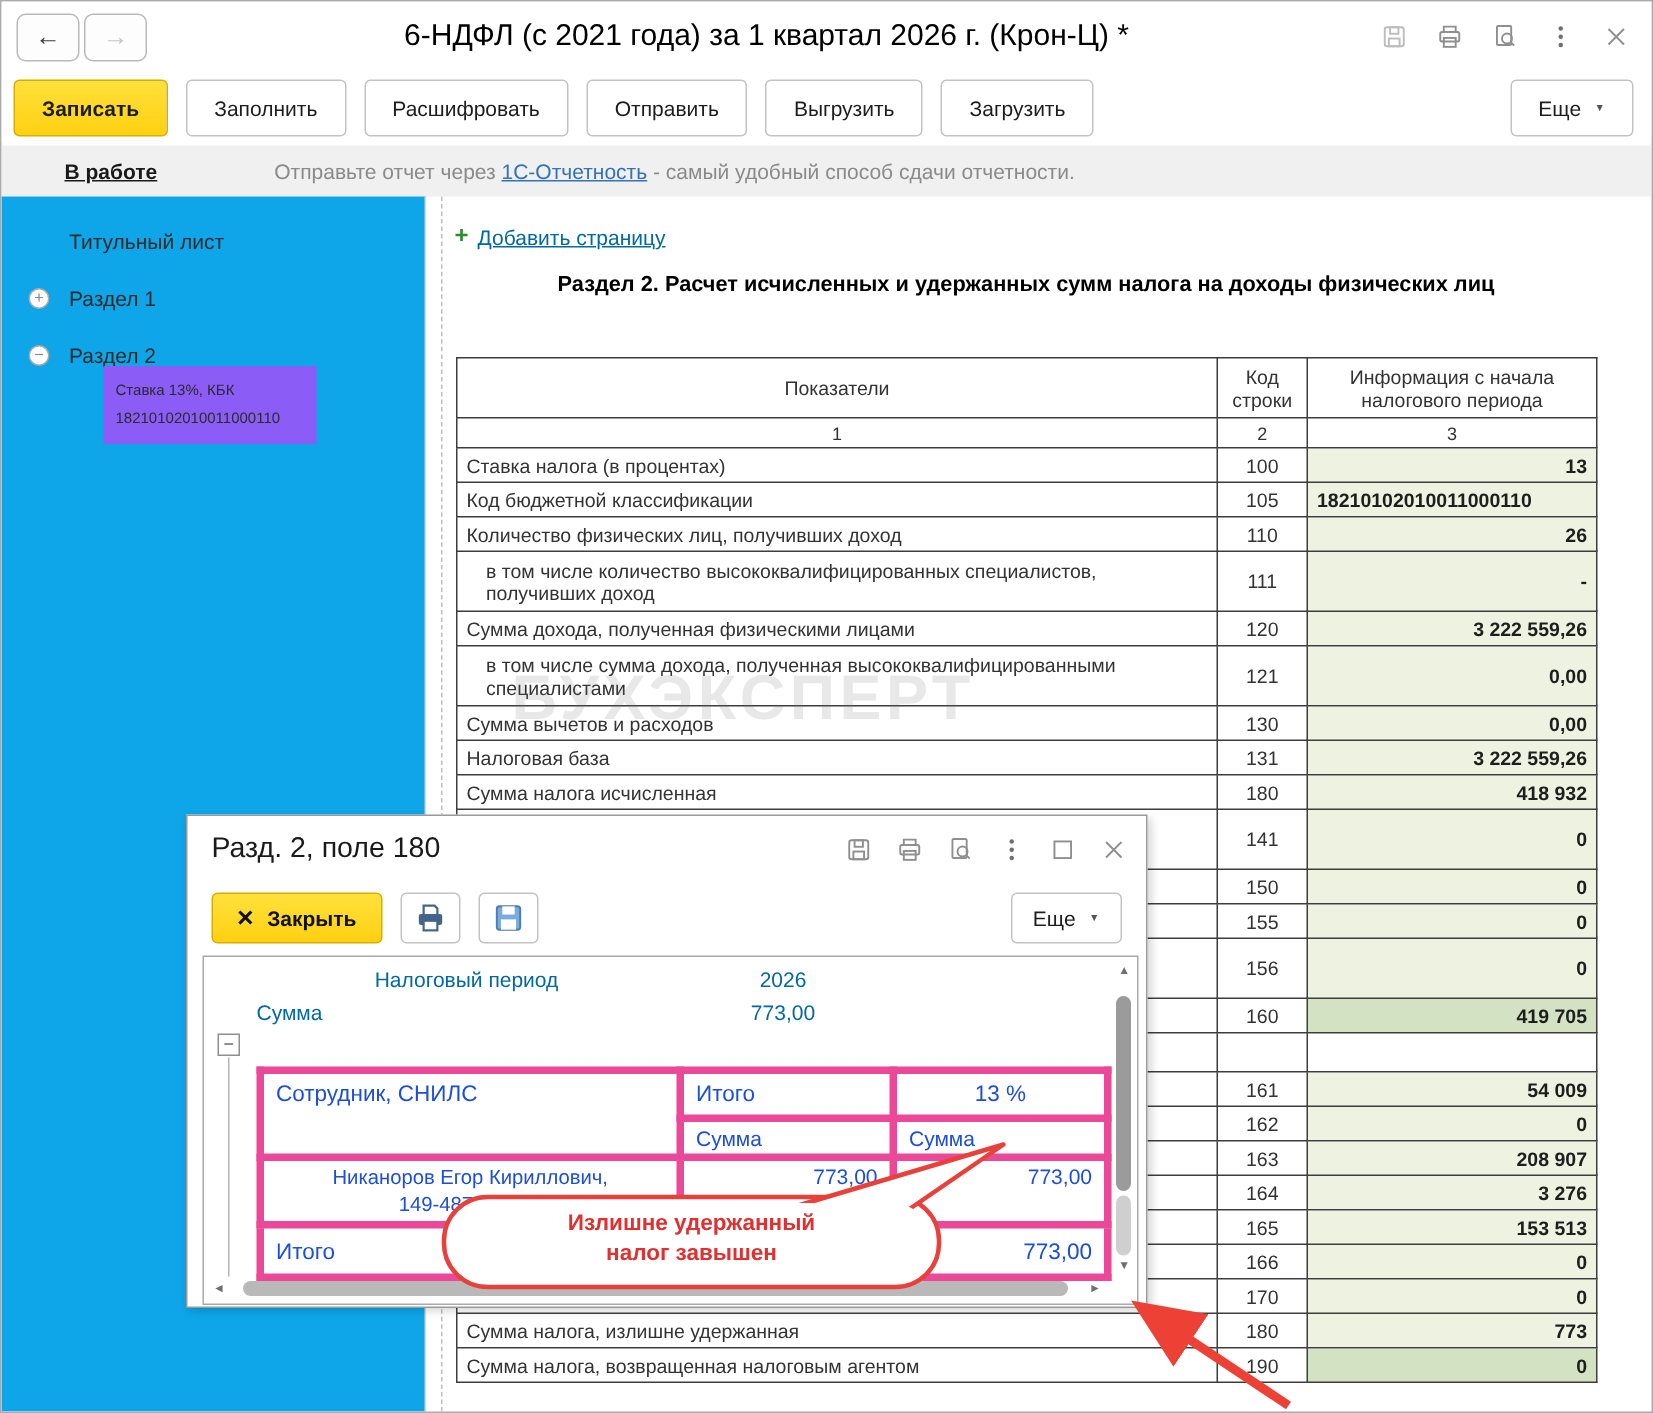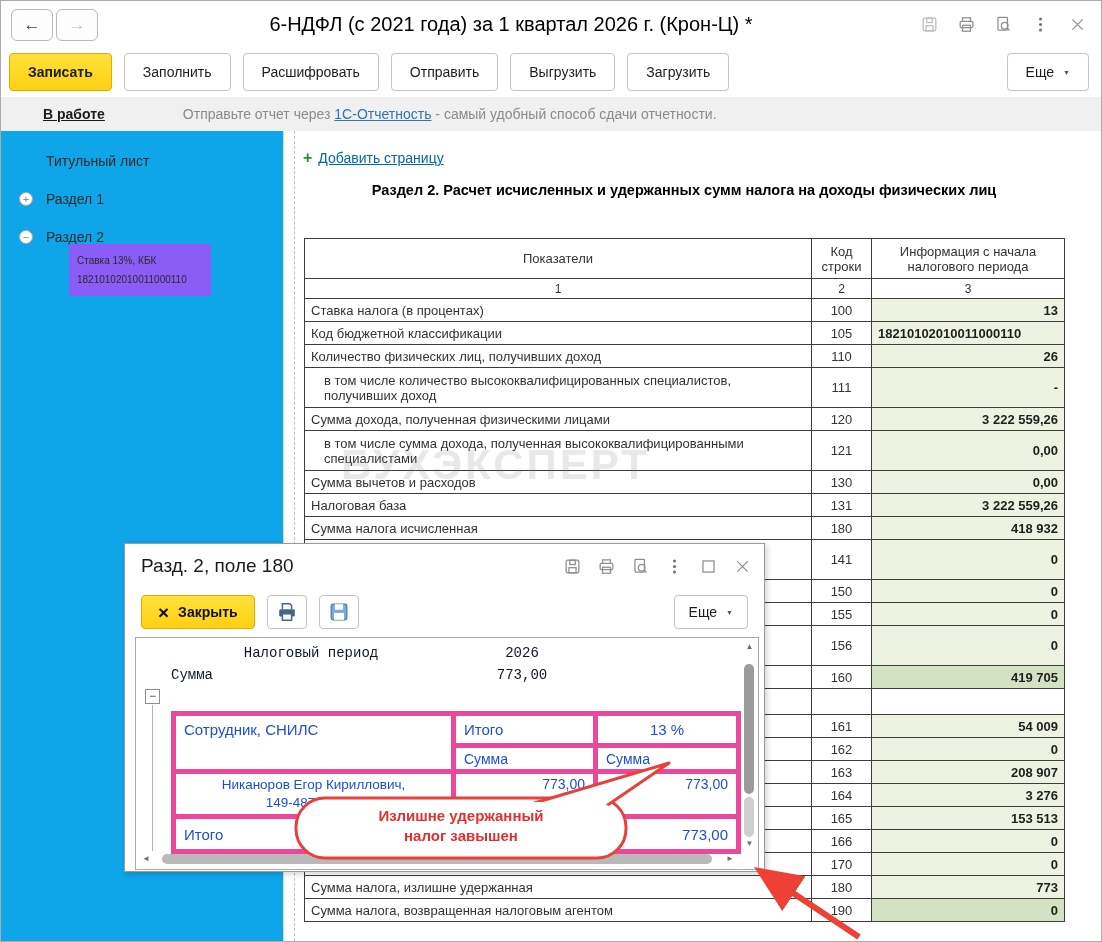--- a/index.html
+++ b/index.html
@@ -71,7 +71,7 @@
   .panel{position:absolute;left:10px;top:93px;width:624px;height:233px;border:1px solid #a9a9a9;background:#fff;overflow:hidden;}
   .grp-box{position:absolute;left:9px;top:51px;width:15px;height:15px;border:1px solid #8f8f8f;color:#555;font-size:12px;line-height:13px;text-align:center;cursor:pointer;background:#fff;}
   .grp-line{position:absolute;left:16px;top:67px;width:1px;height:146px;background:#b5b5b5;}
-  .pinfo{position:absolute;left:35px;width:565px;display:flex;font-size:14px;color:#0f172a;font-family:Liberation Mono, monospace;}
+  .pinfo{position:absolute;left:35px;width:565px;display:flex;font-size:14px;color:#0369a1;}
   .pinfo .pc1{width:280px;}
   .pinfo .pc2{width:142px;text-align:center;}
   .pgrid{position:absolute;left:35px;top:73px;width:565px;border-collapse:collapse;table-layout:fixed;}

